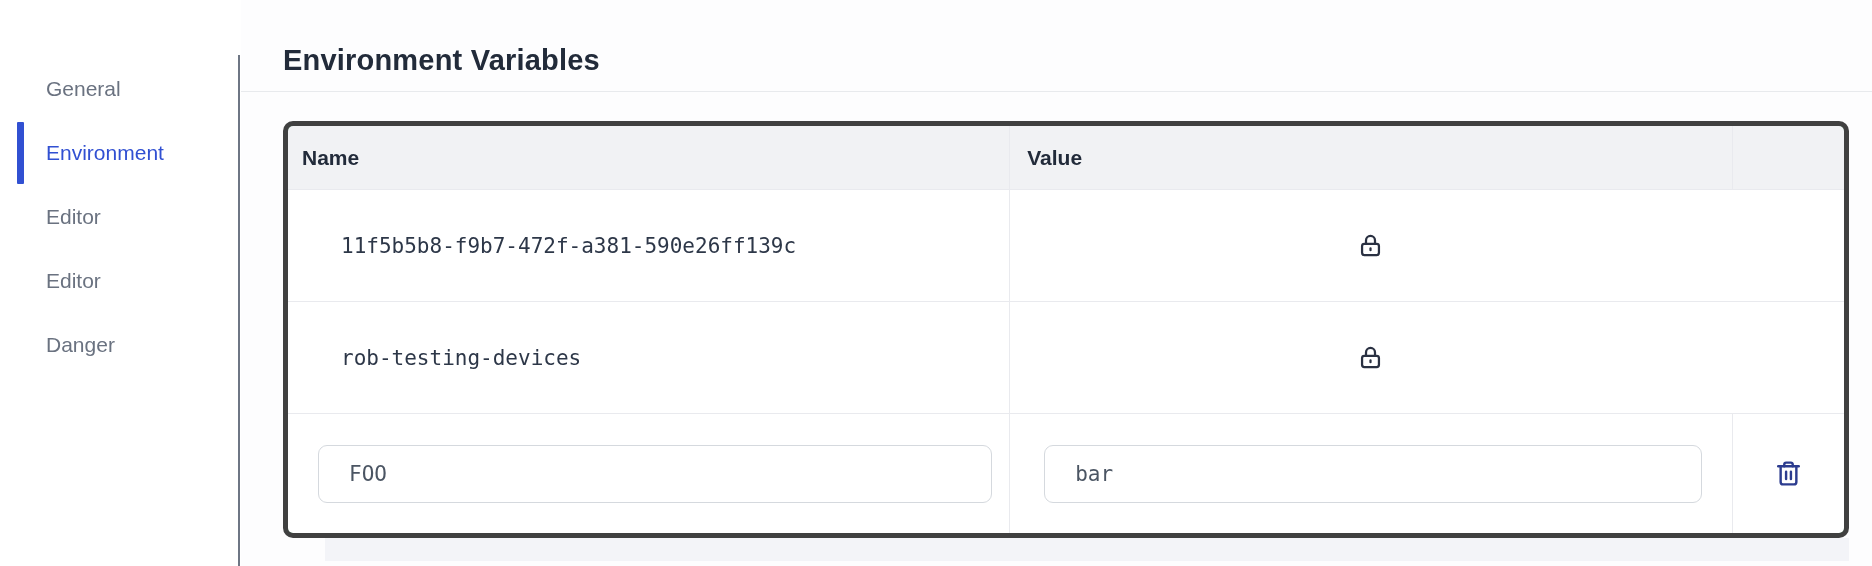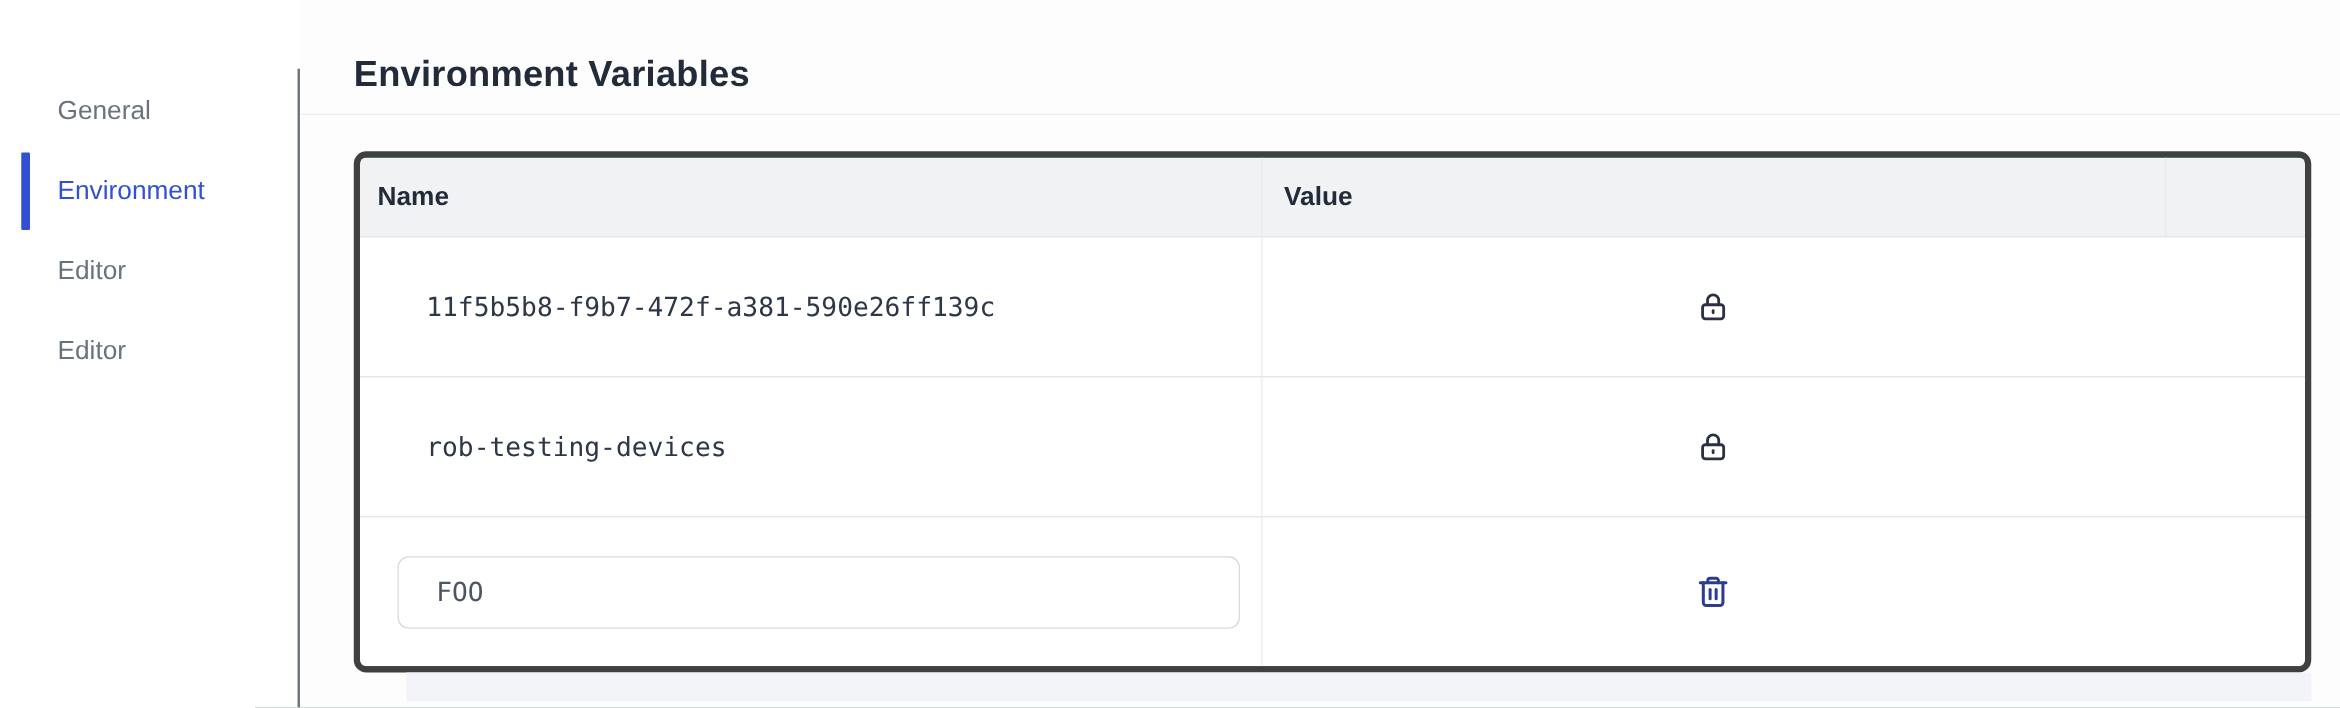--- a/index.html
+++ b/index.html
@@ -75,6 +75,9 @@
       <div class="side-item">
         <span>Editor</span>
       </div>
+      <div class="side-item">
+        <span>Danger</span>
+      </div>
     </nav>
   </aside>
   <div class="sidebar-divider"></div>

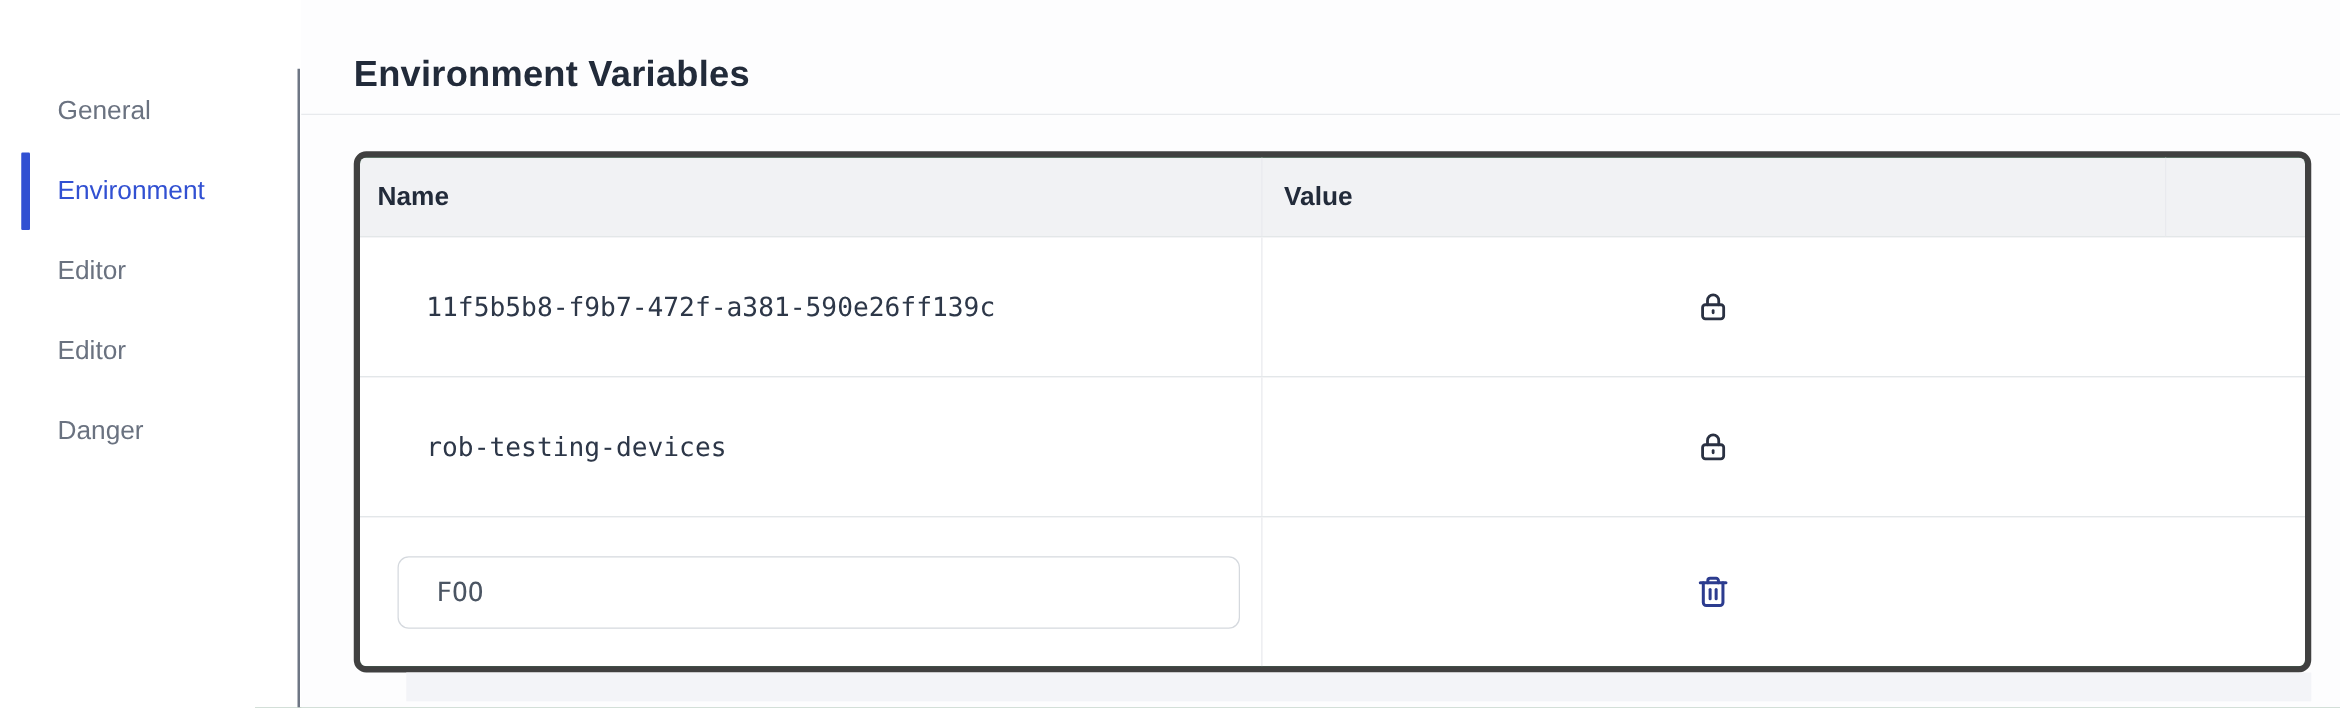--- a/index.html
+++ b/index.html
@@ -127,6 +127,9 @@
             <div class="cell cell-input-name">
               <input class="env-input mono" type="text" value="FOO" style="">
             </div>
+            <div class="cell cell-input-value">
+              <input class="env-input mono" type="text" value="bar" style="">
+            </div>
             <div class="cell cell-actions">
               <button class="icon-btn trash-icon">
                 <span style="display:flex;">

